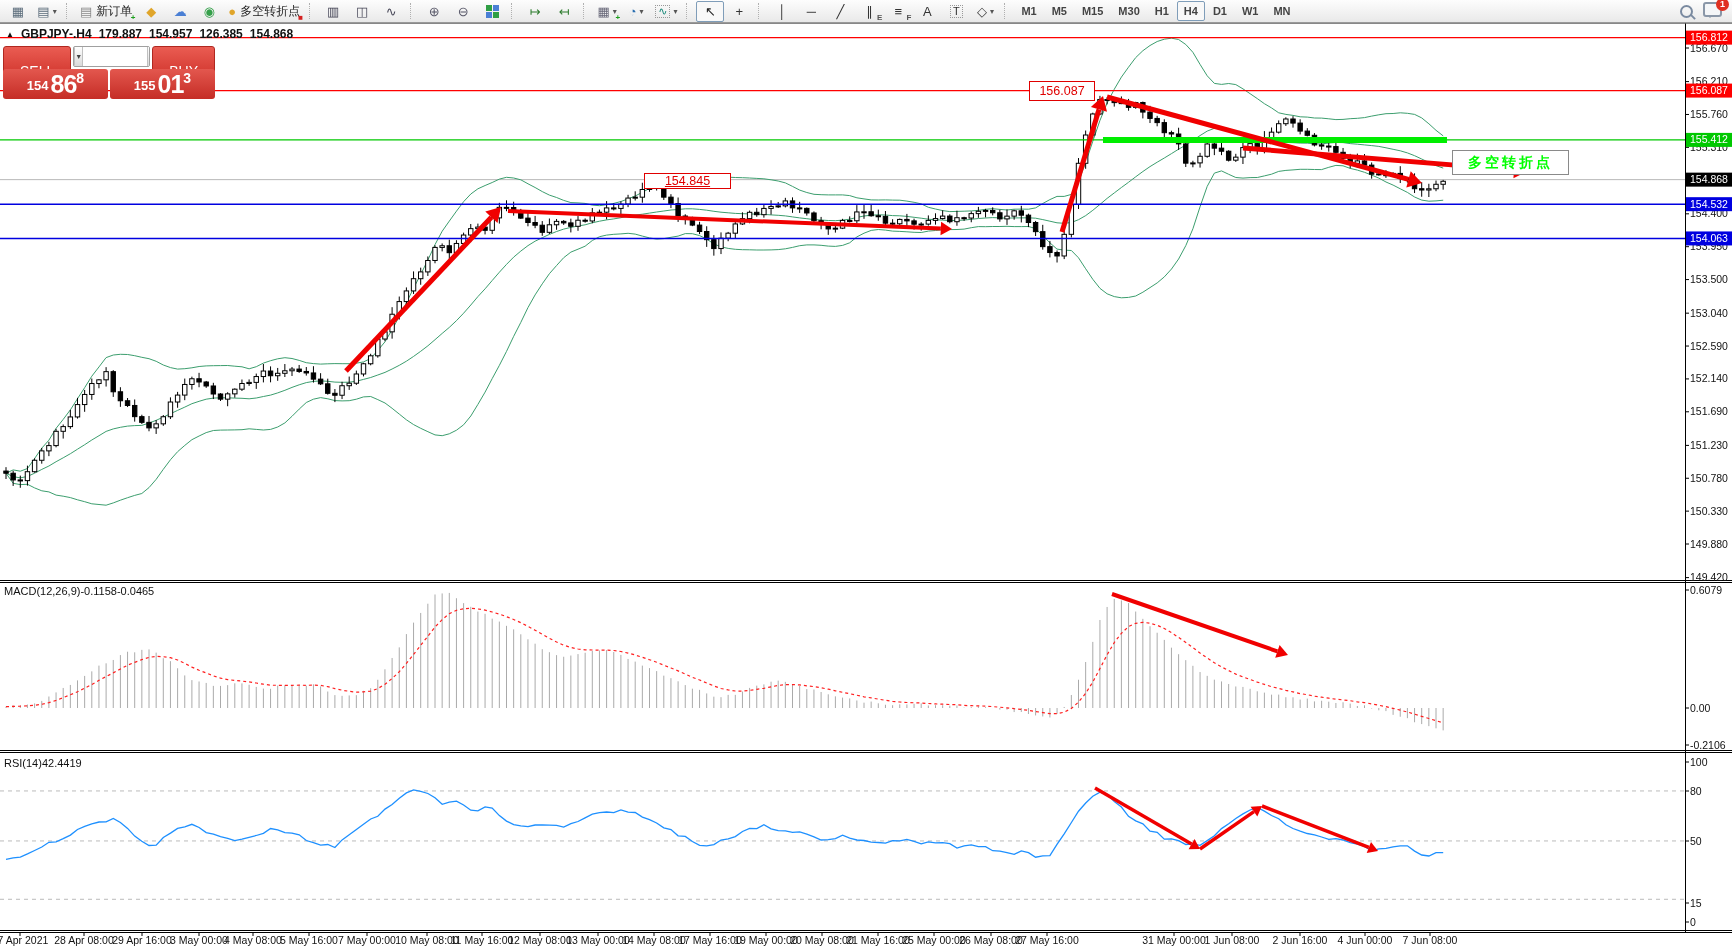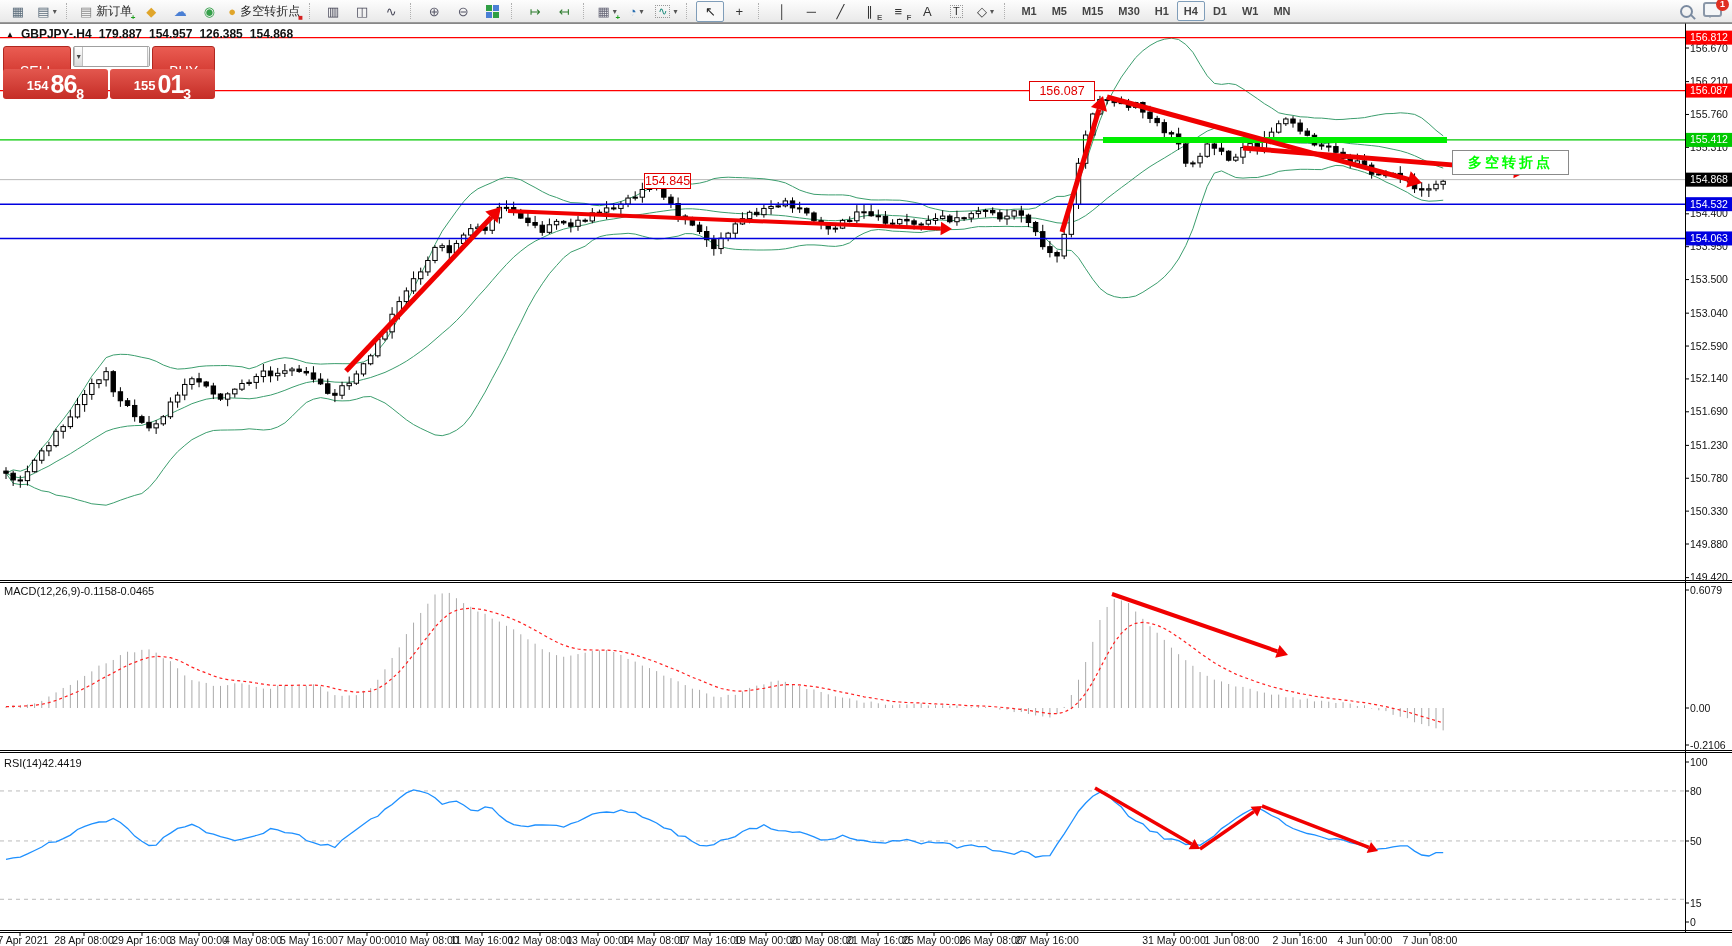--- a/index.html
+++ b/index.html
@@ -50,7 +50,7 @@
   .vol-input{flex:1;border:0;text-align:center;font-size:13px;font-weight:bold;min-width:0;font-family:"Liberation Sans",sans-serif;outline:none;}
   .tp-row2{display:flex;gap:2px;margin-top:2px;height:30px;}
   .price-box{flex:1;background:linear-gradient(#e3574e,#c52d26);border-radius:3px;color:#fff;
-     display:flex;align-items:flex-end;justify-content:center;padding:16px 2px 3px;}
+     display:flex;align-items:flex-end;justify-content:center;padding:0 2px 3px;}
   .pfx{font-size:13px;font-weight:bold;margin:0 2px 3px 0;}
   .pmain{font-size:25px;font-weight:bold;line-height:24px;letter-spacing:-1px;}
   .psup{font-size:14px;font-weight:bold;align-self:flex-start;margin-top:1px;}

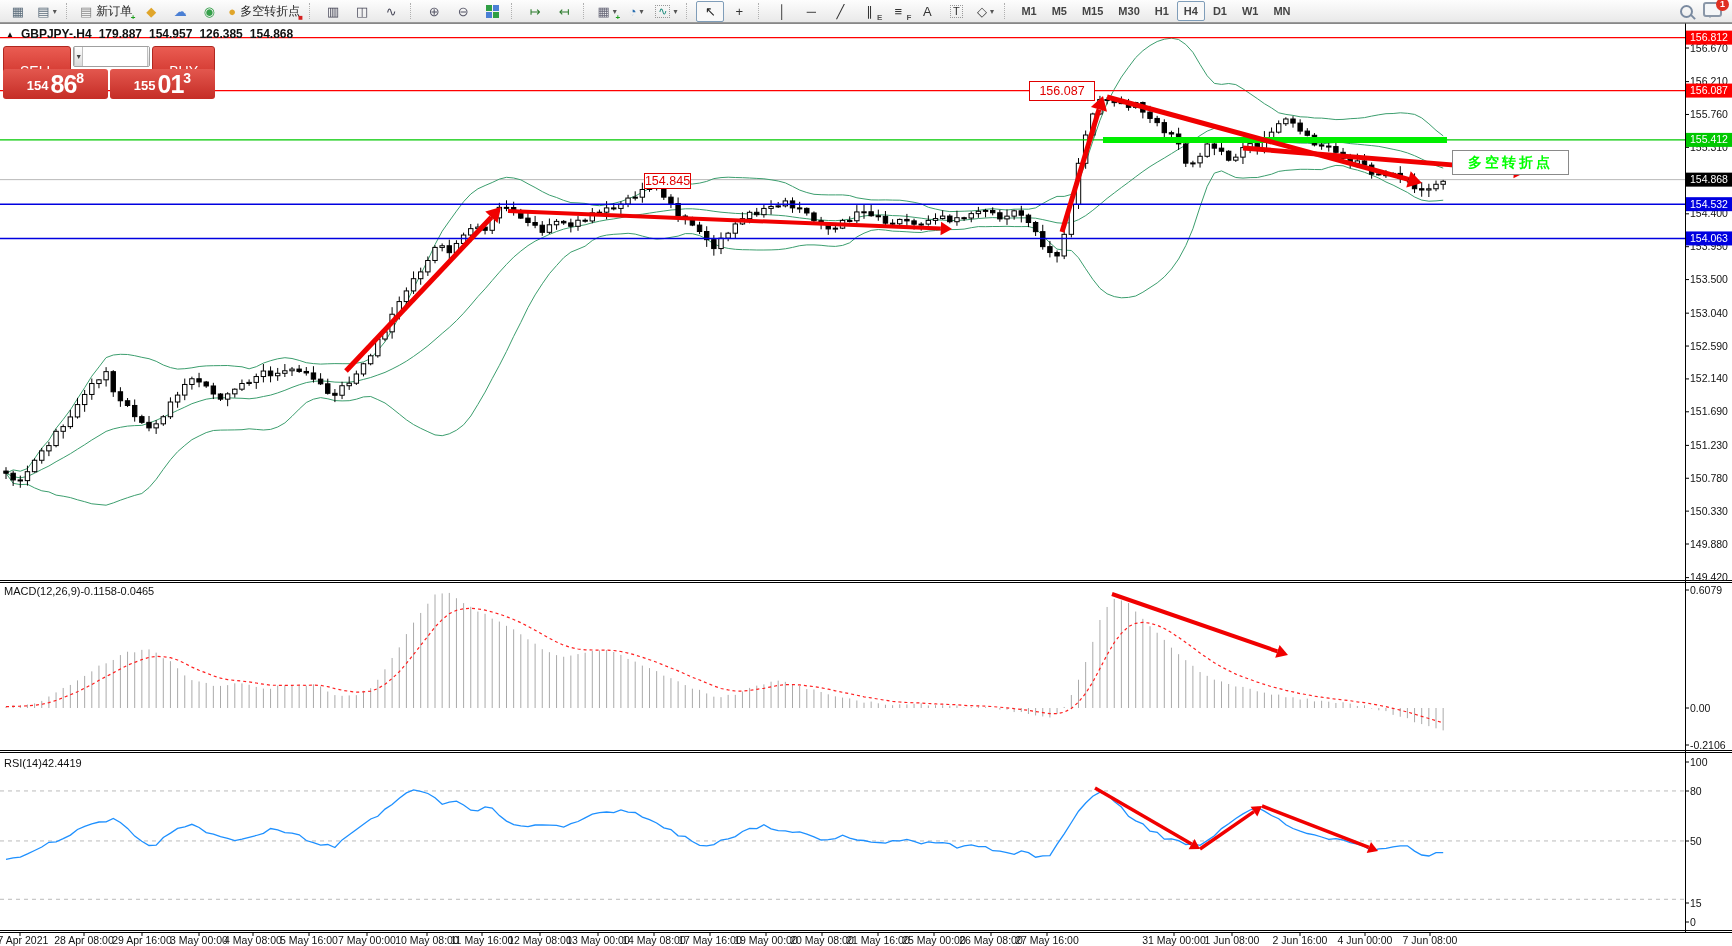--- a/index.html
+++ b/index.html
@@ -1009,7 +1009,7 @@
 
   <div id="annotation" style="left: 1452px; top: 150px; width: 117px; height: 25px; color: rgb(0, 255, 0); border-color: rgb(138, 138, 138);">多空转折点</div>
 <div class="pflag" style="left: 1029px; top: 81px; width: 66px; height: 20px;">156.087</div>
-    <div class="pflag" style="left: 644px; top: 173px; width: 47px; height: 16px;">154.845</div>
+    <div class="pflag" style="left: 644px; top: 173px; width: 87px; height: 16px; text-decoration: underline;">154.845</div>
   </div>
 
 </body></html>

